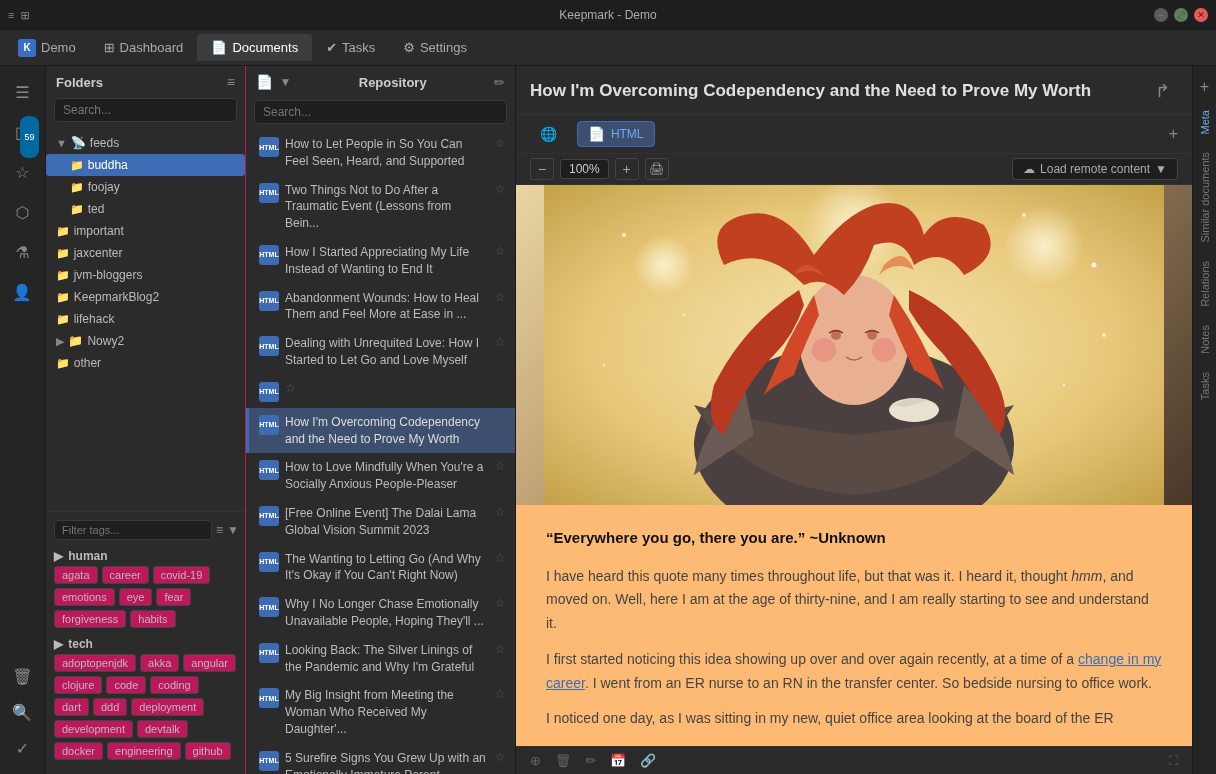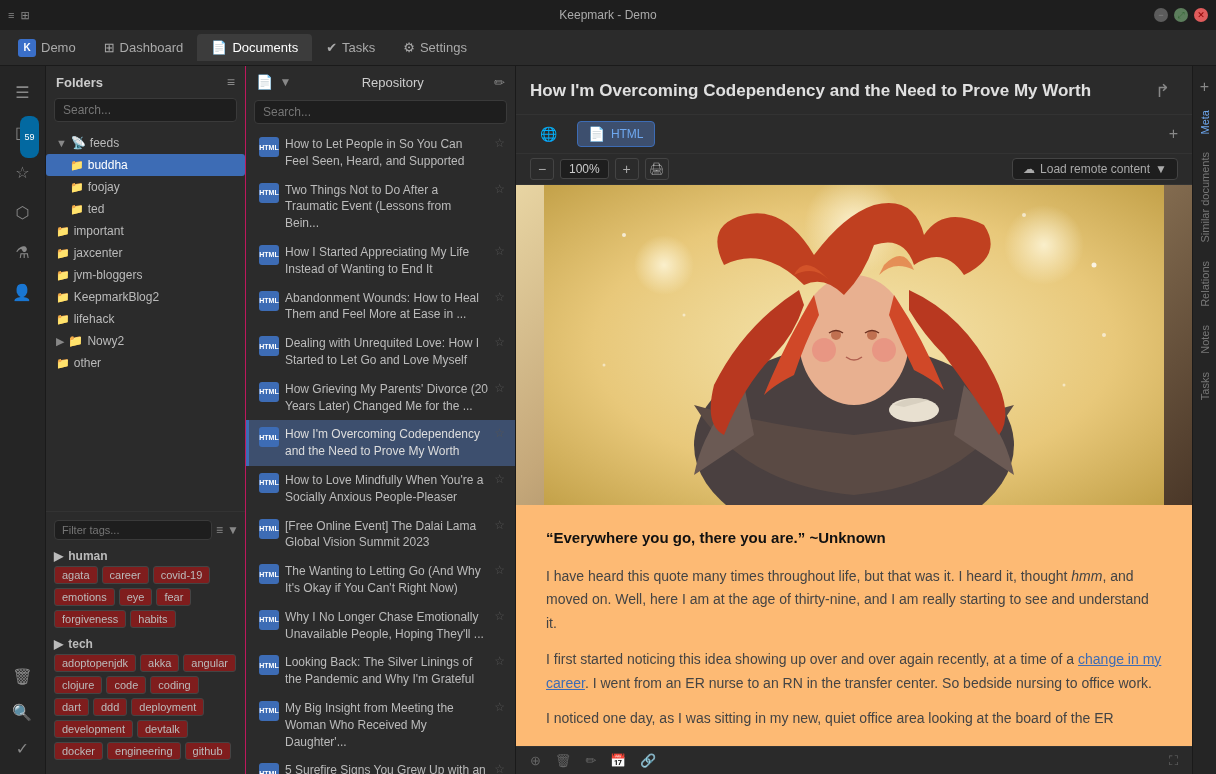--- a/index.html
+++ b/index.html
@@ -633,7 +633,7 @@
         <span style="color:#888;font-size:14px;cursor:pointer;">📄</span>
         <span style="color:#888;font-size:12px;cursor:pointer;">▼</span>
       </div>
-      <span style="font-size:13px;font-weight:400;color:#ccc;">Repository</span>
+      <span style="font-size:13px;font-weight:700;color:#ccc;">Repository</span>
       <span style="color:#888;font-size:13px;cursor:pointer;">✏</span>
     </div>
     <input class="repo-search" type="text" placeholder="Search..." style="">

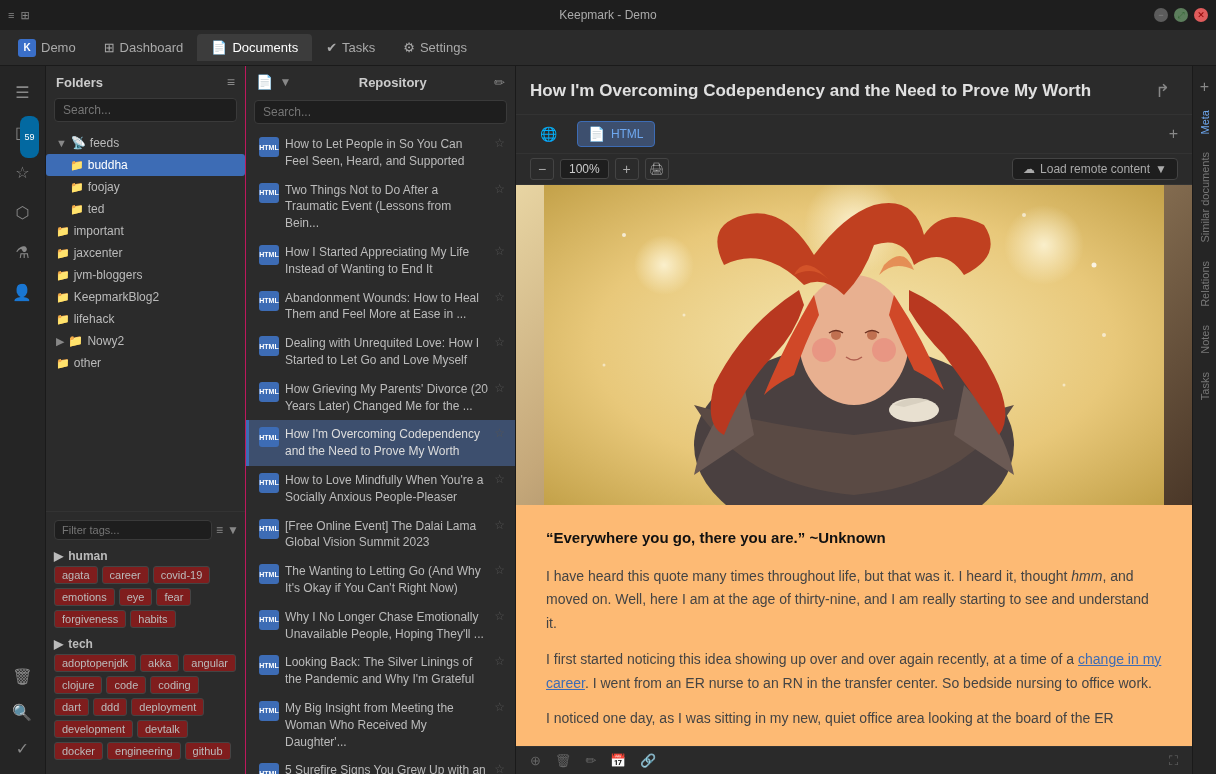--- a/index.html
+++ b/index.html
@@ -677,7 +677,6 @@
         <div class="repo-item-icon">
             <span style="font-size:7px;font-weight:bold;">HTML</span>
           </div>
-        <div class="repo-item-text">How Grieving My Parents' Divorce (20 Years Later) Changed Me for the ...</div>
         <span class="repo-item-star">☆</span>
       </div>
       <div class="repo-item active">

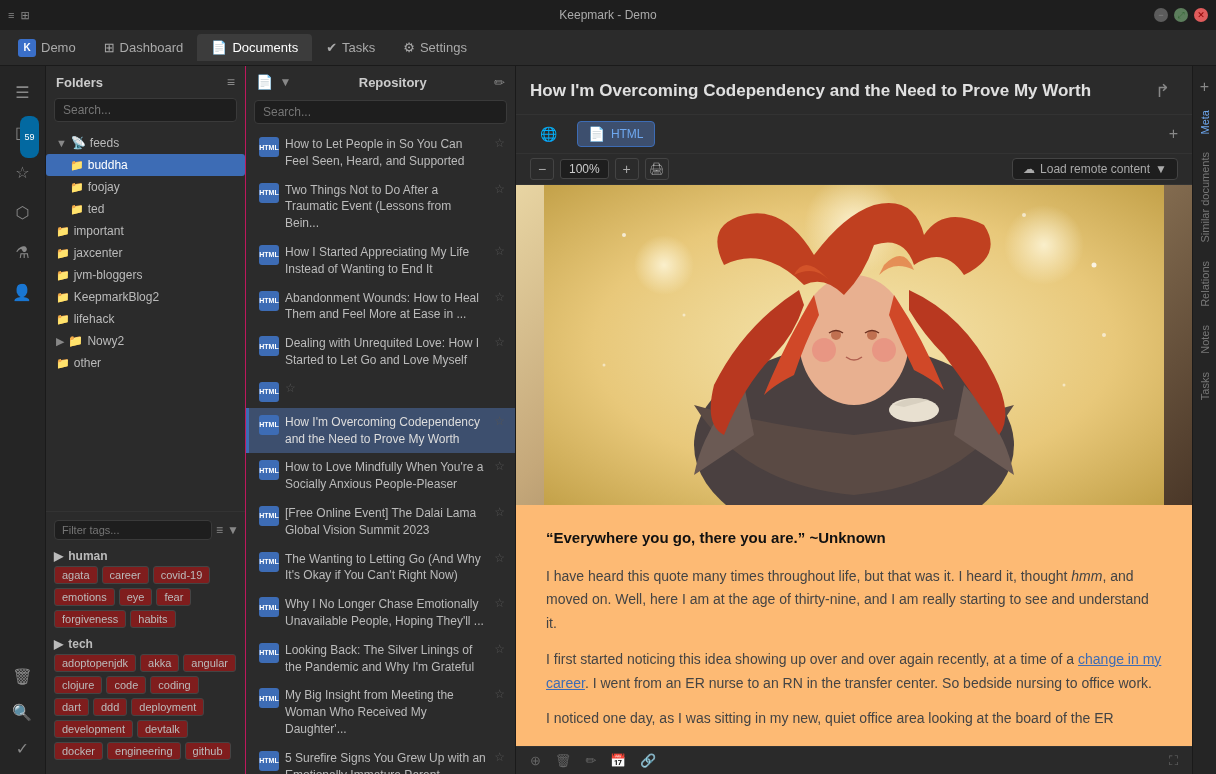--- a/index.html
+++ b/index.html
@@ -192,7 +192,7 @@
       margin-bottom: 6px;
     }
     .tag-chip {
-      background: #7f1d1d;
+      background: #be185d;
       border: 1px solid #444;
       border-radius: 3px;
       padding: 2px 7px;

